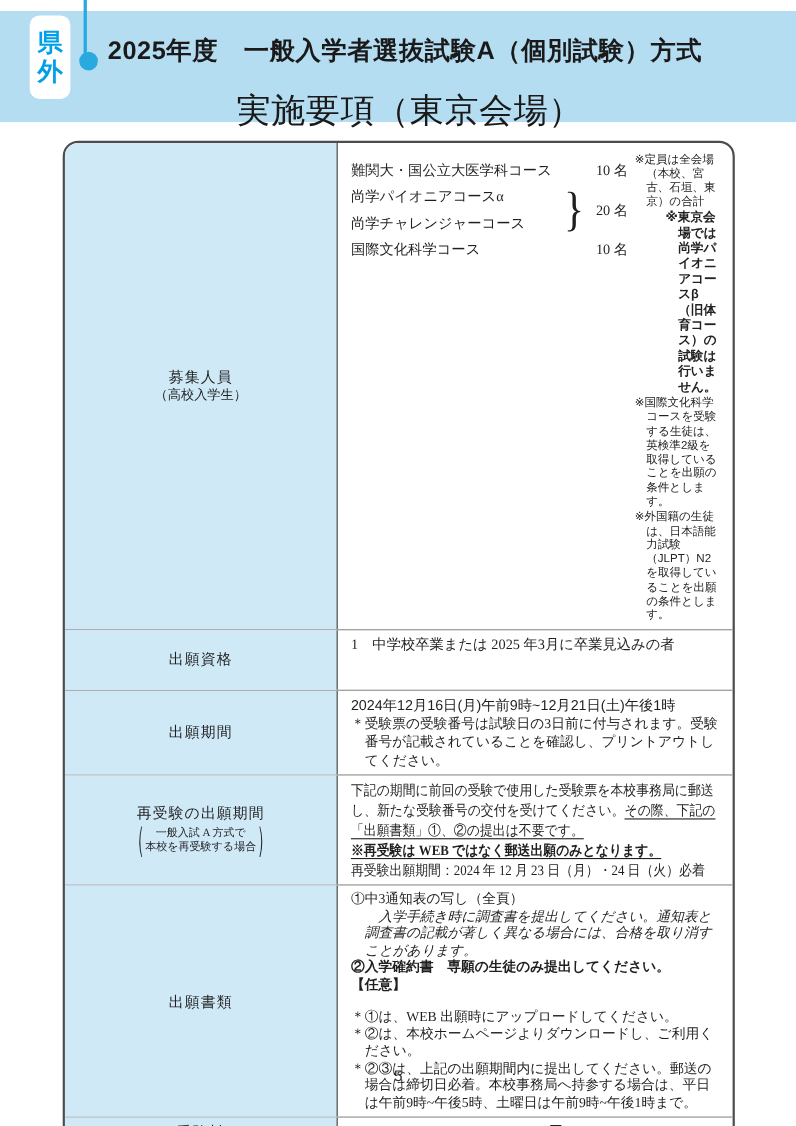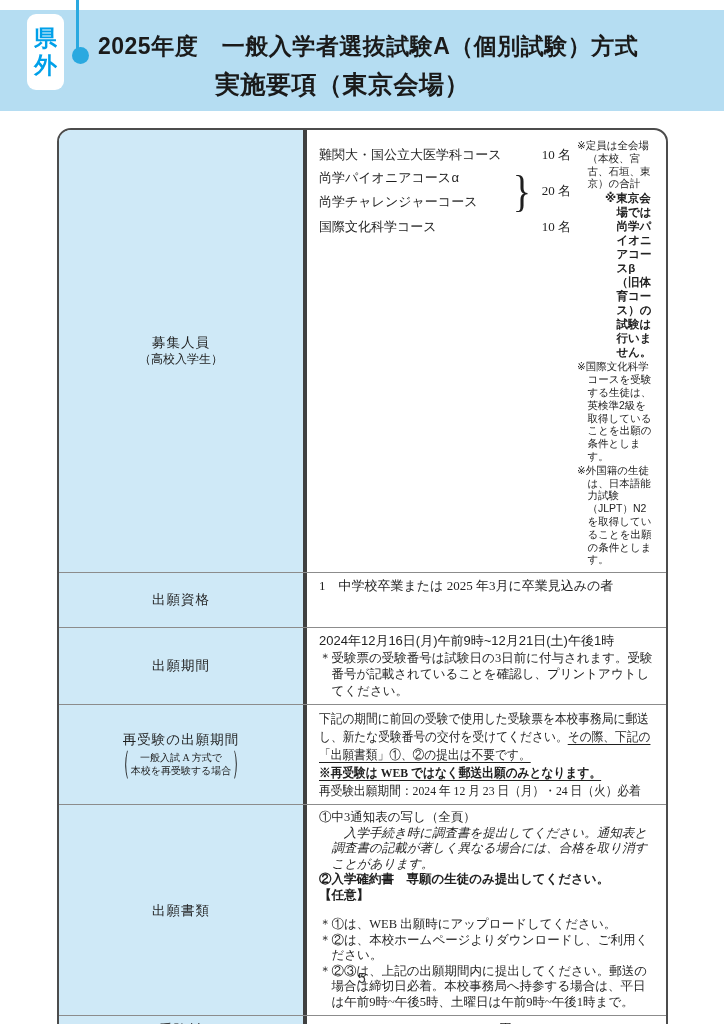--- a/index.html
+++ b/index.html
@@ -20,7 +20,7 @@
   .badge span { color:#00a0e9; font-weight:bold; font-size:23px; line-height:1.1; font-family:"Liberation Sans","DejaVu Sans",sans-serif; }
   .titleblock { position:absolute; left:98px; top:31px; font-family:"Liberation Sans","DejaVu Sans",sans-serif; }
   .title1 { font-size:23px; font-weight:bold; letter-spacing:0.5px; color:#1a1a1a; }
-  .title2 { font-size:25px; font-weight:bold; letter-spacing:0.5px; color:#1a1a1a; margin-left:117px; margin-top:6px; }
+  .title2 { font-size:31px; font-weight:normal; letter-spacing:0.5px; color:#1a1a1a; margin-left:117px; margin-top:18px; }
 
   
   .doc-table {

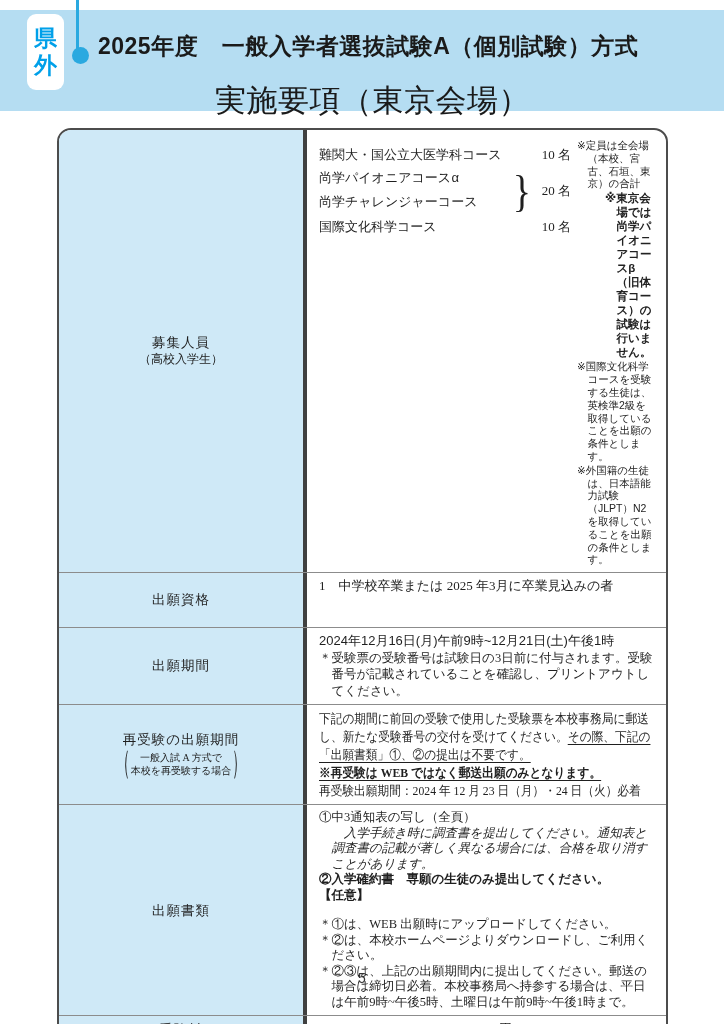--- a/index.html
+++ b/index.html
@@ -53,7 +53,7 @@
   .course-name { flex:1; }
   .course-count { width:38px; text-align:right; }
   .brace-group { display:flex; align-items:center; }
-  .brace-names { flex:1;font-family:Liberation Mono, monospace; }
+  .brace-names { flex:1; }
   .brace-names div { height:24px; display:flex; align-items:center; }
   .brace-char { font-size:38px; font-weight:300; transform:scaleY(1.15); line-height:1; margin:0 2px 0 0; }
   .brace-count { width:38px; text-align:right; }

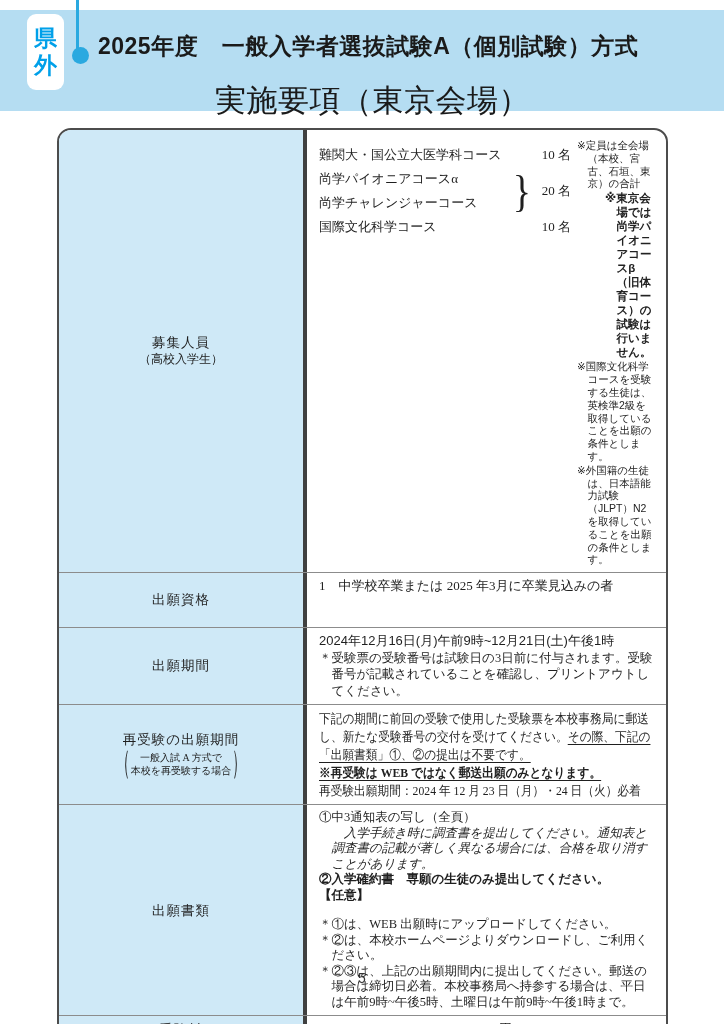--- a/index.html
+++ b/index.html
@@ -31,7 +31,7 @@
   .t-row { display:flex; border-top:1px solid #8c8c8c; }
   .t-row:first-child { border-top:none; }
   .lbl {
-    width:248px; flex:0 0 248px; background:#cfe9f7; border-right:4px solid #404040;
+    width:248px; flex:0 0 248px; background:#cfe9f7; border-right:1px solid #404040;
     display:flex; flex-direction:column; align-items:center; justify-content:center;
     text-align:center; font-size:13.5px; letter-spacing:1px; padding:2px;
   }

